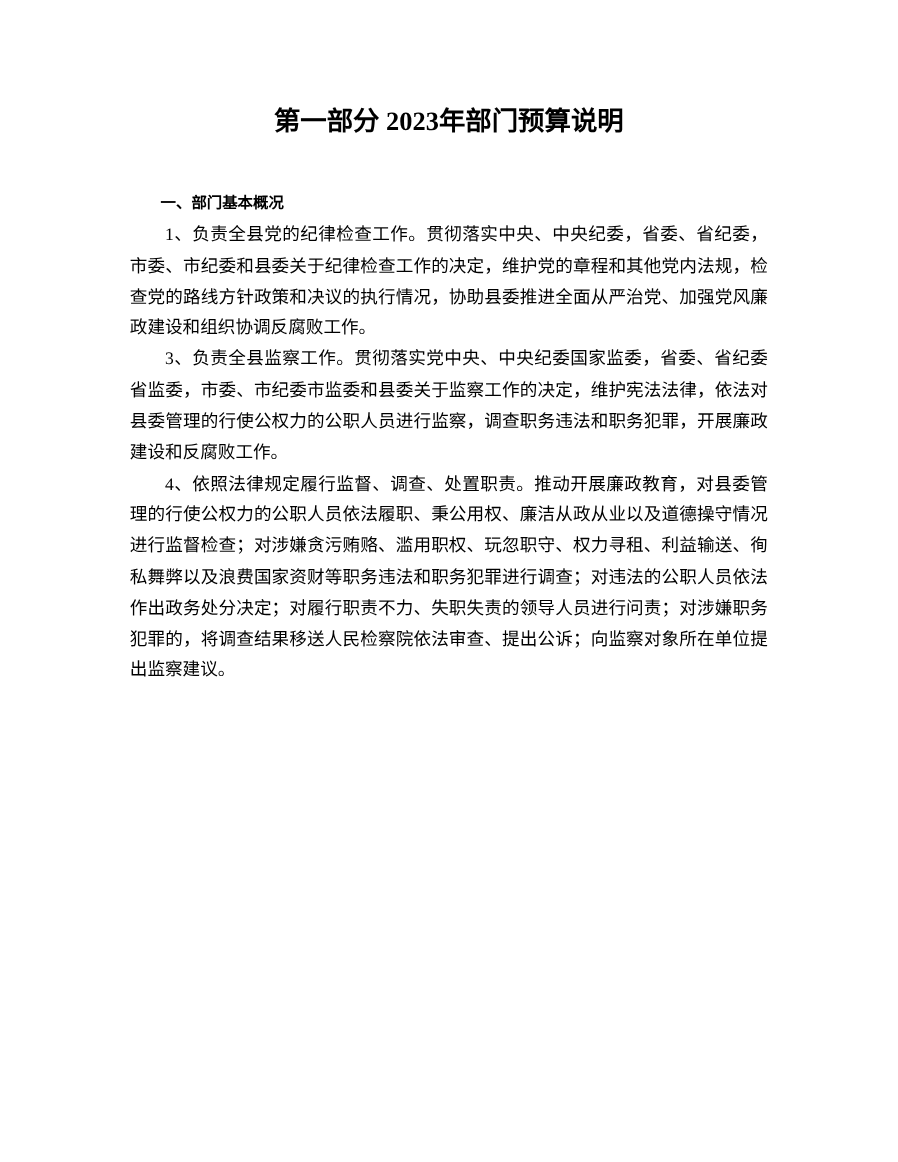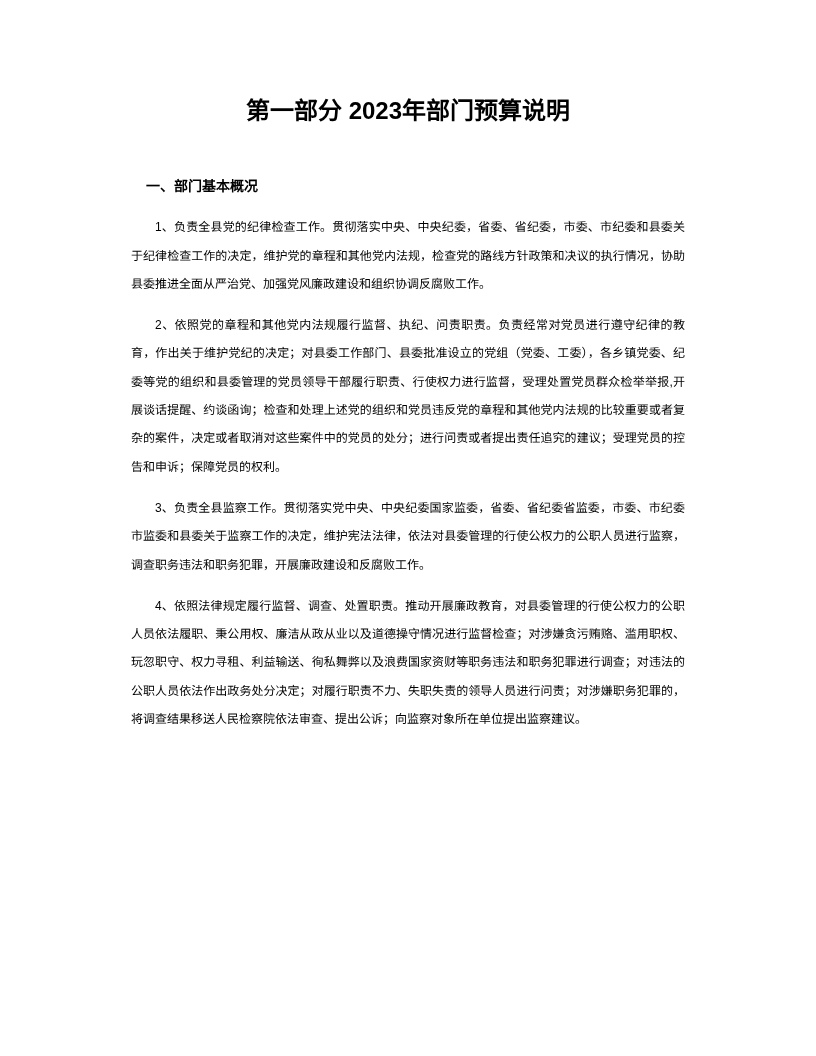--- a/index.html
+++ b/index.html
@@ -15,7 +15,7 @@
     background: #ffffff;
     box-sizing: border-box;
     padding: 94px 118px 40px 118px;
-    font-family: Liberation Sans, sans-serif;
+    font-family: Liberation Serif, serif;
     color: #000000;
     overflow: hidden;
   }

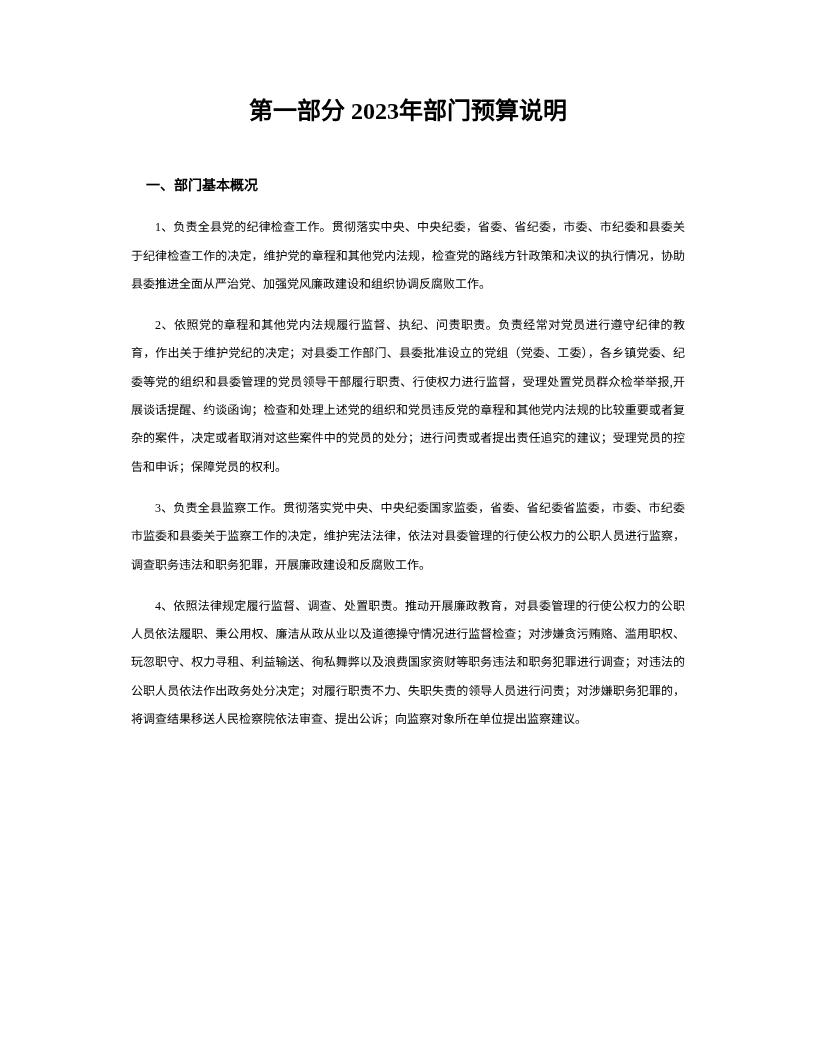--- a/index.html
+++ b/index.html
@@ -35,9 +35,9 @@
     text-indent: 2em;
   }
   .body-paragraph {
-    font-size: 12px;
+    font-size: 16px;
     line-height: 28.3px;
-    margin: 13px;
+    margin: 0;
     text-indent: 2em;
     text-align: justify;
     text-justify: inter-ideograph;

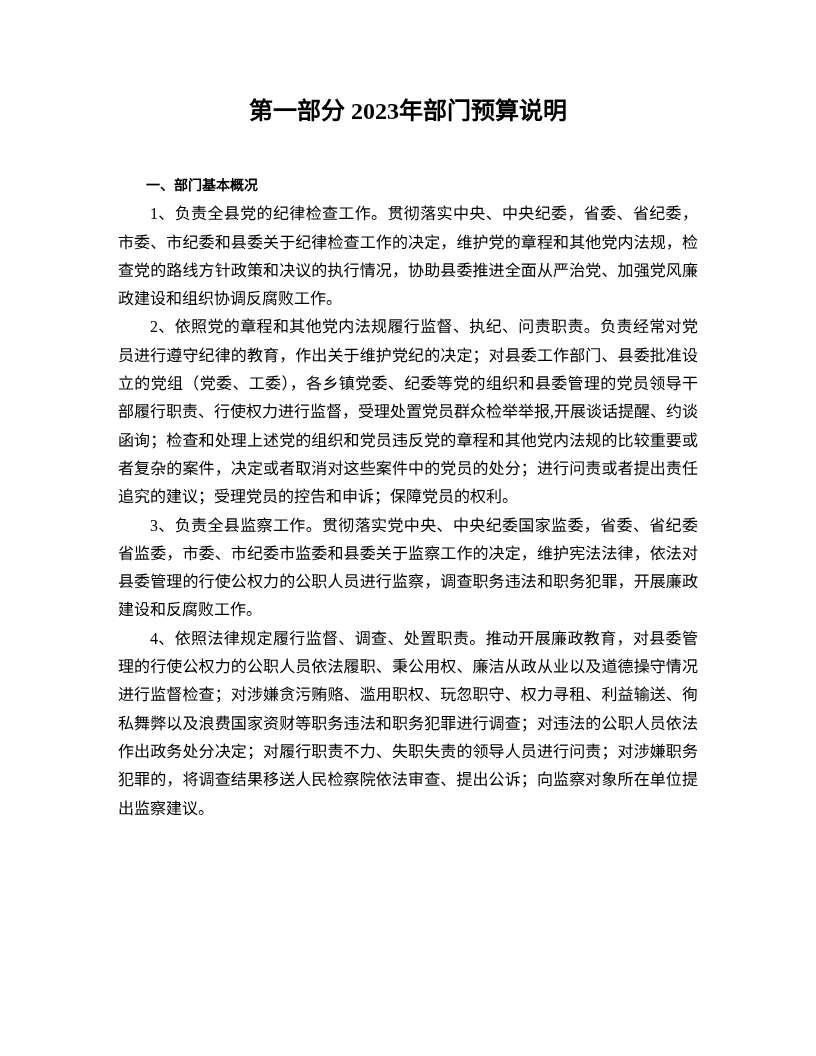--- a/index.html
+++ b/index.html
@@ -56,7 +56,6 @@
 
   <p class="body-paragraph">1、负责全县党的纪律检查工作。贯彻落实中央、中央纪委，省委、省纪委，市委、市纪委和县委关于纪律检查工作的决定，维护党的章程和其他党内法规，检查党的路线方针政策和决议的执行情况，协助县委推进全面从严治党、加强党风廉政建设和组织协调反腐败工作。</p>
 
-  <p class="body-paragraph">2、依照党的章程和其他党内法规履行监督、执纪、问责职责。负责经常对党员进行遵守纪律的教育，作出关于维护党纪的决定；对县委工作部门、县委批准设立的党组（党委、工委），各乡镇党委、纪委等党的组织和县委管理的党员领导干部履行职责、行使权力进行监督，受理处置党员群众检举举报,开展谈话提醒、约谈函询；检查和处理上述党的组织和党员违反党的章程和其他党内法规的比较重要或者复杂的案件，决定或者取消对这些案件中的党员的处分；进行问责或者提出责任追究的建议；受理党员的控告和申诉；保障党员的权利。</p>
 
   <p class="body-paragraph">3、负责全县监察工作。贯彻落实党中央、中央纪委国家监委，省委、省纪委省监委，市委、市纪委市监委和县委关于监察工作的决定，维护宪法法律，依法对县委管理的行使公权力的公职人员进行监察，调查职务违法和职务犯罪，开展廉政建设和反腐败工作。</p>
 

